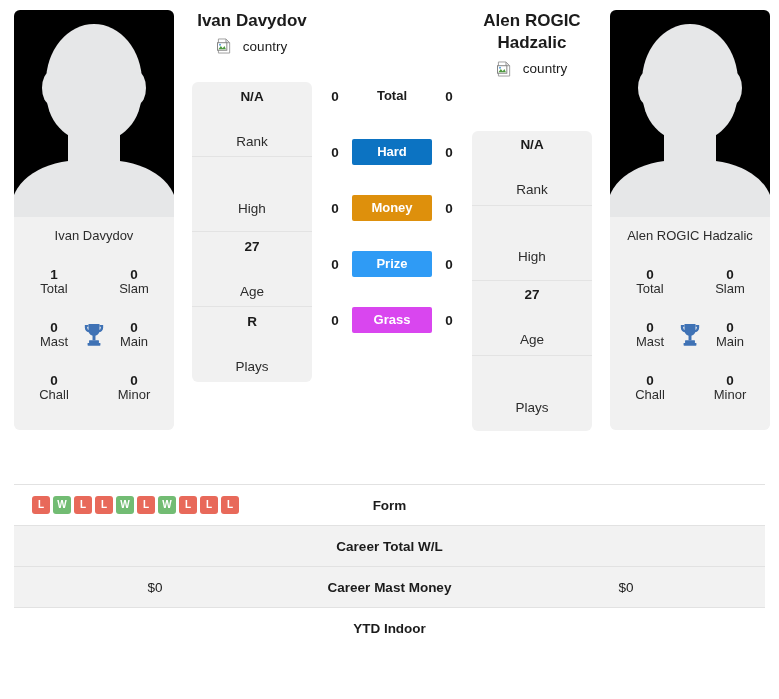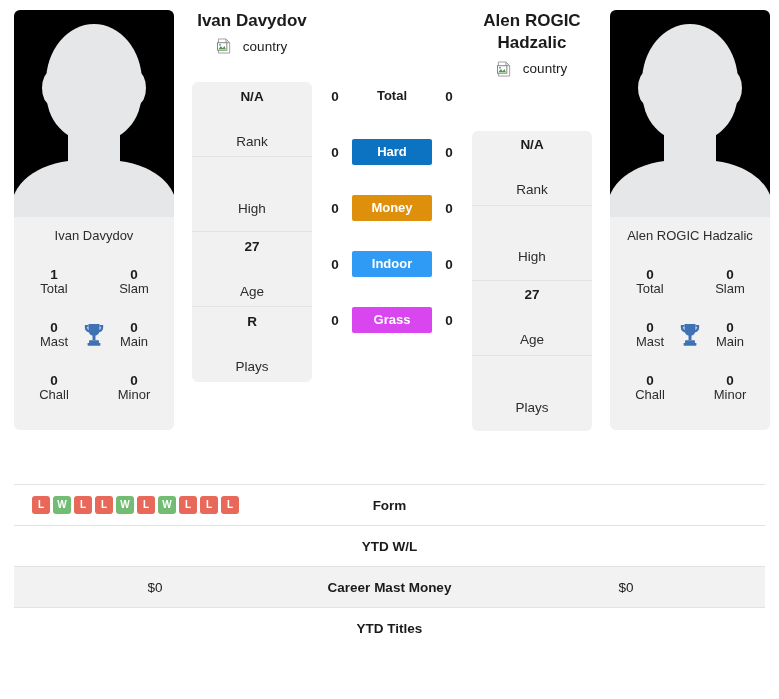--- a/index.html
+++ b/index.html
@@ -354,7 +354,7 @@
       </div>
       <div class="surface-row">
         <div class="sv-left">0</div>
-        <div class="surface-badge" id="badge-indoor" style="background: rgb(47, 155, 245);">Indoor</div>
+        <div class="surface-badge" id="badge-indoor" style="background: rgb(47, 155, 245);">Prize</div>
         <div class="sv-right">0</div>
       </div>
       <div class="surface-row">

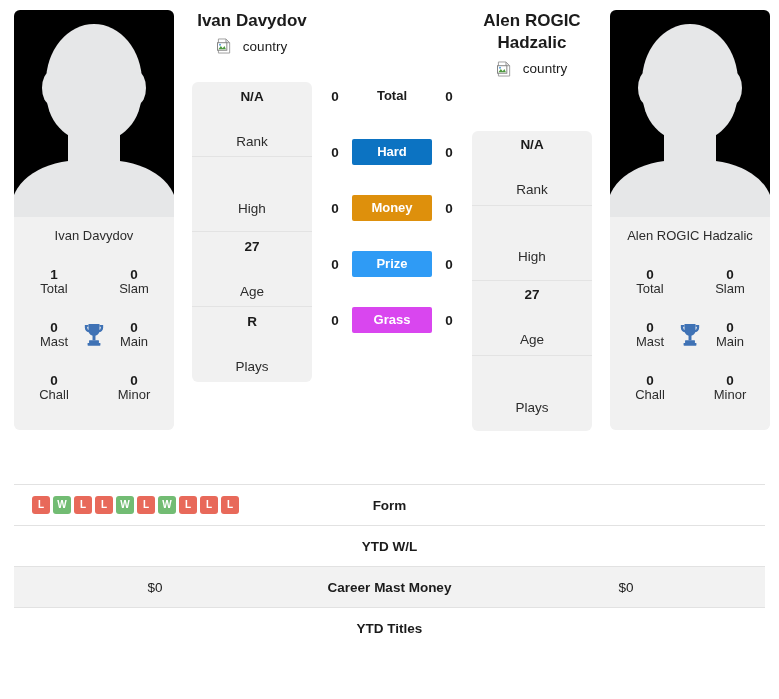--- a/index.html
+++ b/index.html
@@ -470,6 +470,11 @@
         <td class="cell-right">
           <div class="form-strip" id="form-strip-right"></div>
         </td>
+      </tr>
+      <tr class="striped">
+        <td class="cell-left"></td>
+        <td class="cell-mid">Career Total W/L</td>
+        <td class="cell-right"></td>
       </tr>
       <tr>
         <td class="cell-left"></td>

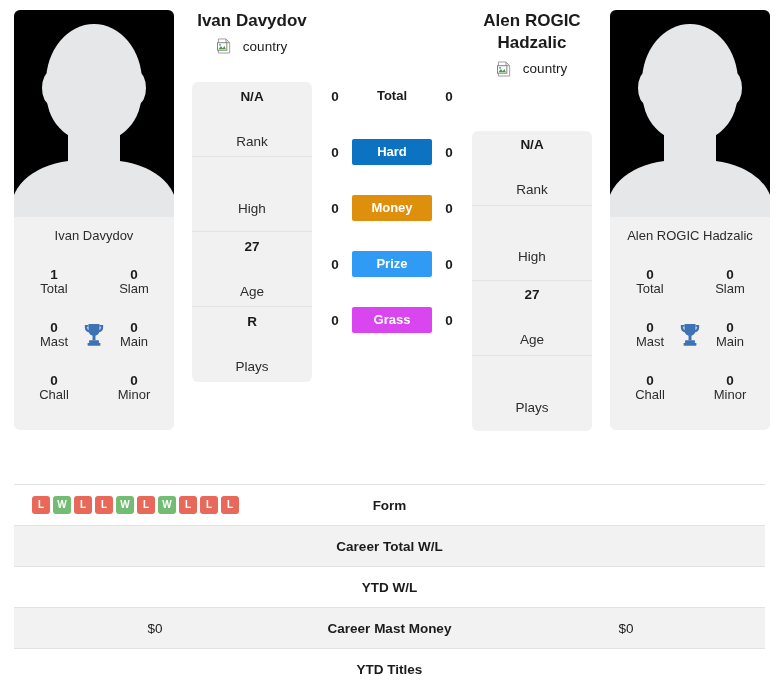--- a/index.html
+++ b/index.html
@@ -474,11 +474,6 @@
       <tr class="striped">
         <td class="cell-left"></td>
         <td class="cell-mid">Career Total W/L</td>
-        <td class="cell-right"></td>
-      </tr>
-      <tr>
-        <td class="cell-left"></td>
-        <td class="cell-mid">YTD W/L</td>
         <td class="cell-right"></td>
       </tr>
       <tr class="striped">

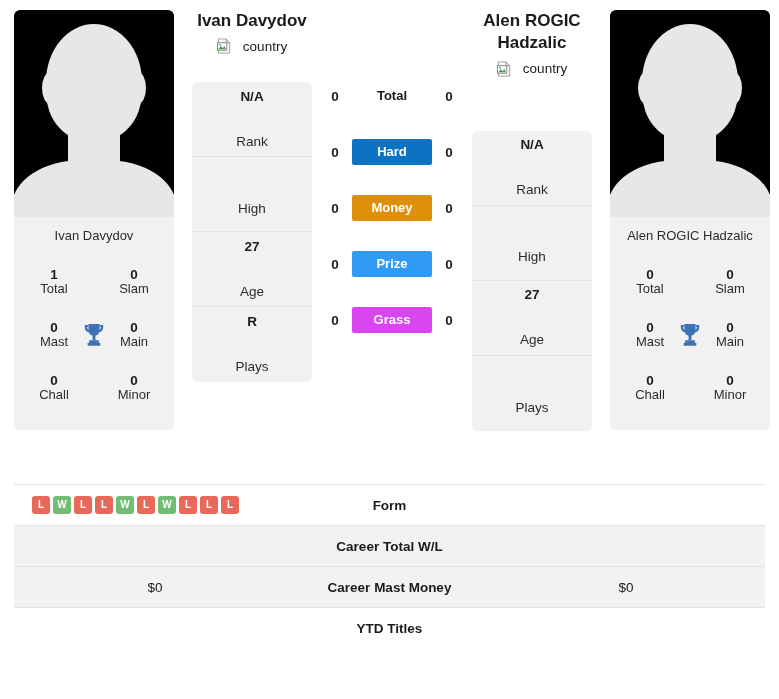--- a/index.html
+++ b/index.html
@@ -483,7 +483,7 @@
       </tr>
       <tr>
         <td class="cell-left"></td>
-        <td class="cell-mid">YTD Titles</td>
+        <td class="cell-mid">YTD Indoor</td>
         <td class="cell-right"></td>
       </tr>
     </tbody>

